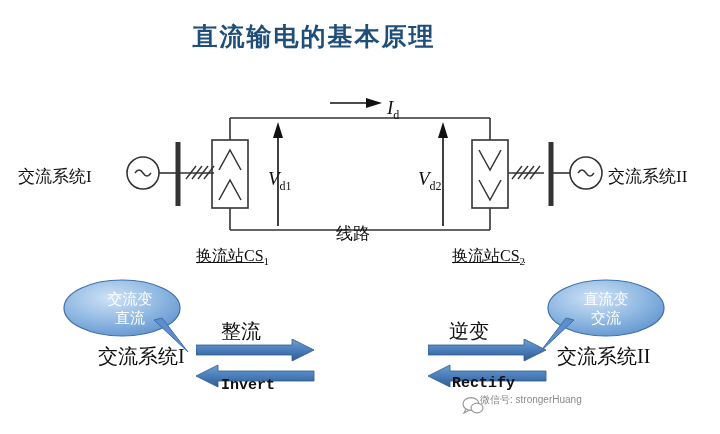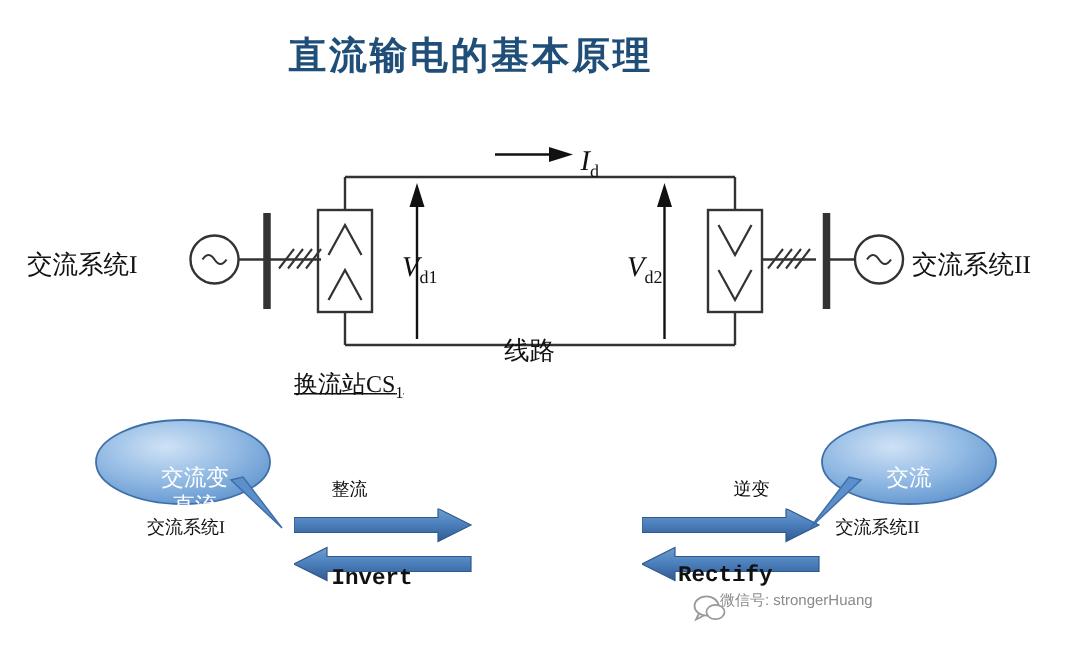--- a/index.html
+++ b/index.html
@@ -220,6 +220,7 @@
   <div id="label-line" class="abs cn-label">线路</div>
 
   <div id="label-station-1" class="abs station-label"><span>换流站CS</span><sub>1</sub></div>
+  <div id="label-station-2" class="abs station-label"><span>换流站CS</span><sub>2</sub></div>
 
   <svg id="flow-arrows-left" class="abs" width="120" height="52">
     <defs>

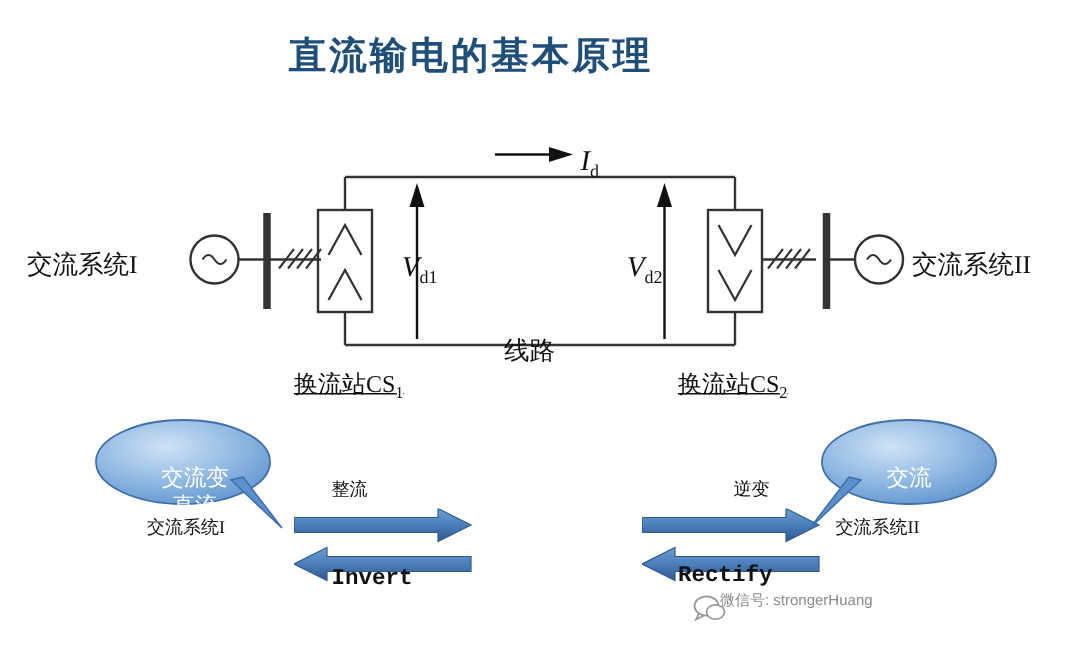--- a/index.html
+++ b/index.html
@@ -112,7 +112,6 @@
     color: #ffffff;
     line-height: 19px;
     pointer-events: none;
-    margin-top: 20px;
   }
   #callout-left  { left: 62px;  top: 278px; }
   #callout-right { left: 530px; top: 278px; }

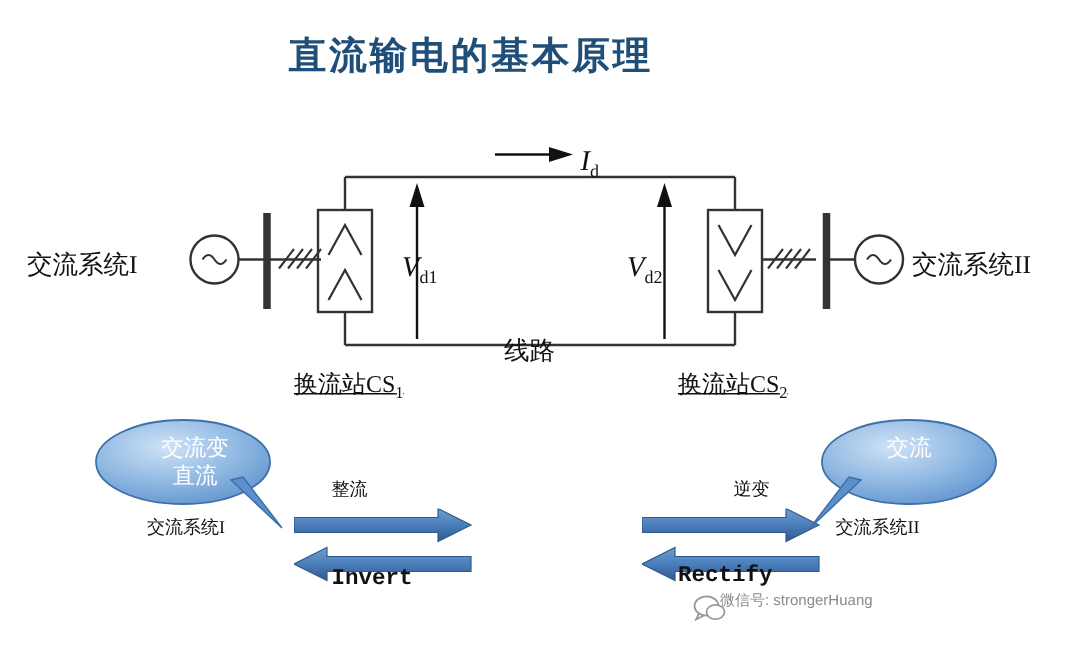--- a/index.html
+++ b/index.html
@@ -269,6 +269,7 @@
       <polygon points="44,42 10,74 36,40" fill="#5b90cc" stroke="#3f6fa8" stroke-width="1"></polygon>
     </svg>
     <div class="callout-text" style="left:16px;width:120px;">
+      <div>直流变</div>
       <div>交流</div>
     </div>
   </div>

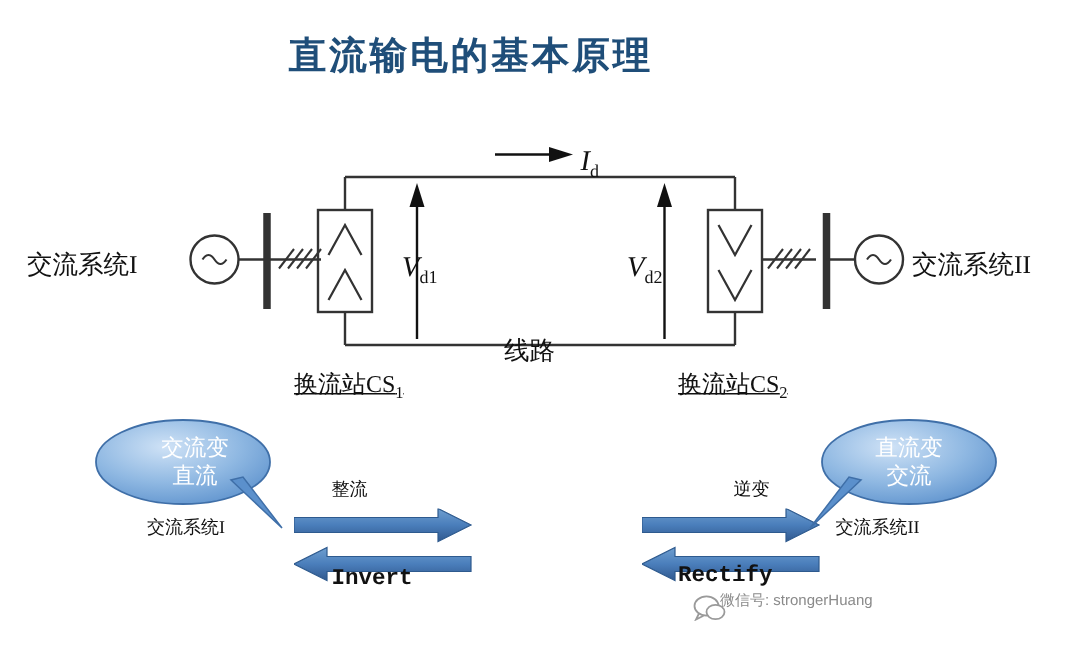--- a/index.html
+++ b/index.html
@@ -79,7 +79,7 @@
   
   .flow-cn {
     font-family: "Liberation Serif", "DejaVu Serif", serif;
-    font-size: 12px;
+    font-size: 20px;
     color: #111111;
     white-space: nowrap;
   }

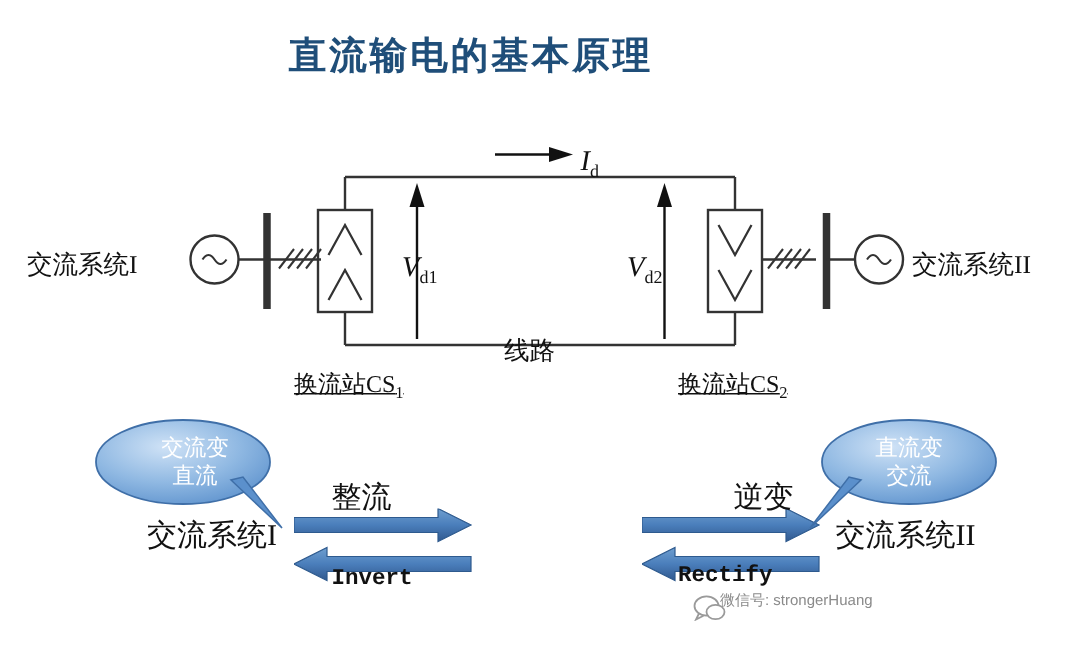--- a/index.html
+++ b/index.html
@@ -94,7 +94,7 @@
   #flow-label-dc       { left: 325px; top: 341px; }
   #flow-label-ac2      { left: 557px; top: 343px; }
   #flow-label-rectify-cn { left: 221px; top: 318px; }
-  #flow-label-invert-cn  { left: 449px; top: 318px; margin-left: 40px; }
+  #flow-label-invert-cn  { left: 449px; top: 318px; }
   #flow-label-invert-en  { left: 221px; top: 377px; }
   #flow-label-rectify-en { left: 452px; top: 375px; }
 

